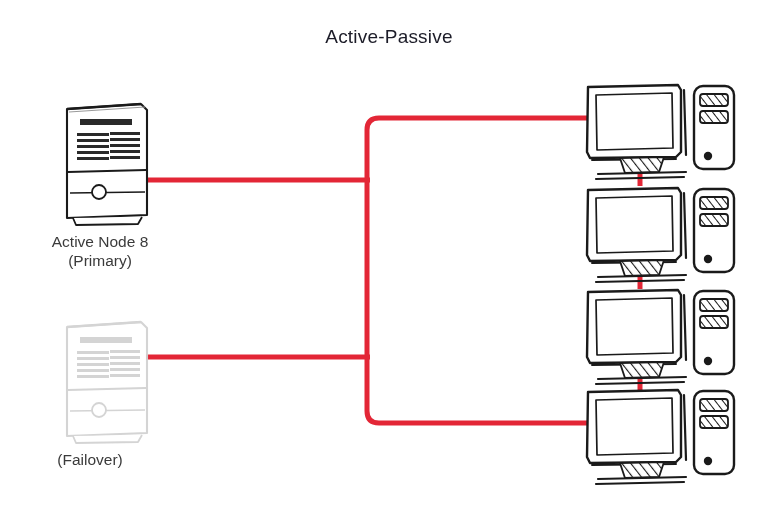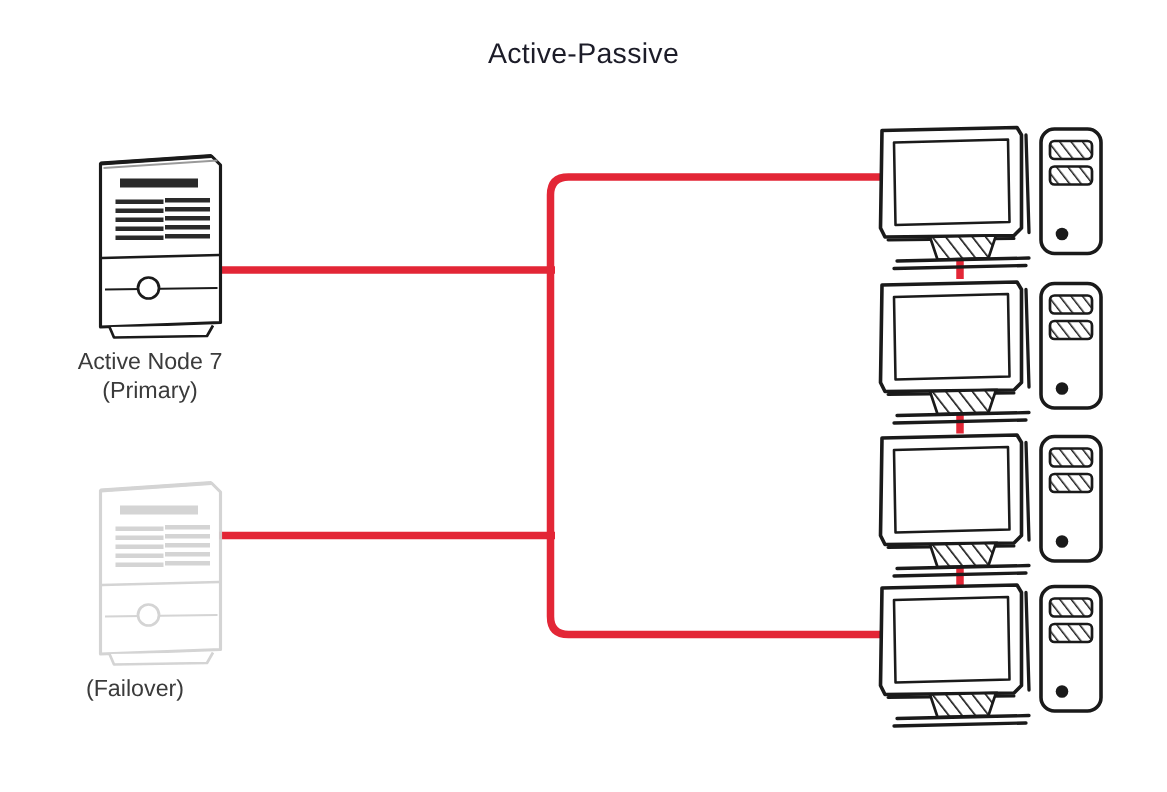--- a/index.html
+++ b/index.html
@@ -196,7 +196,7 @@
   </svg>
 
   <div class="node-label" id="label-active">
-    <span>Active Node 7</span>
+    <span>Active Node 8</span>
     <span class="l2">(Primary)</span>
   </div>
 

